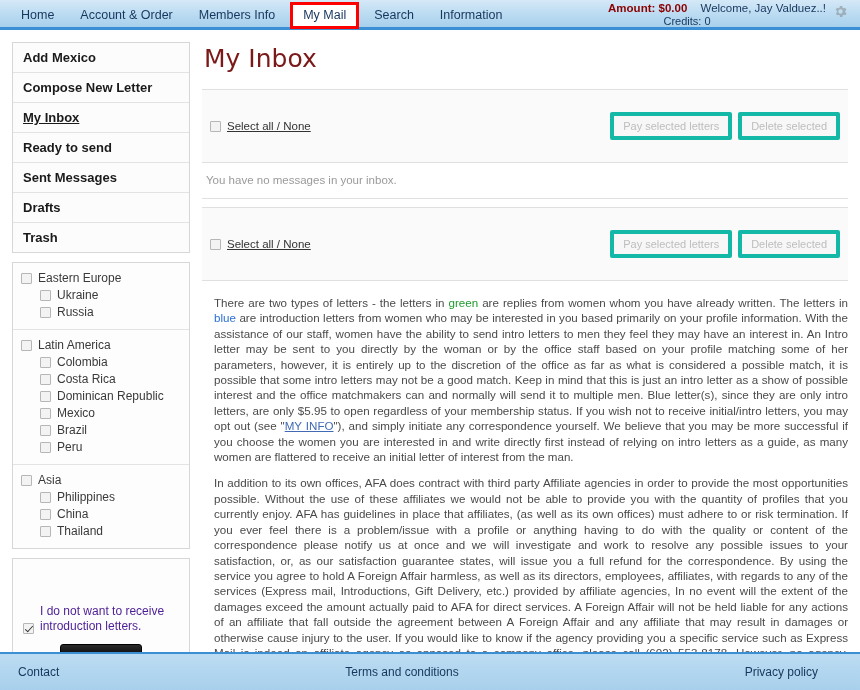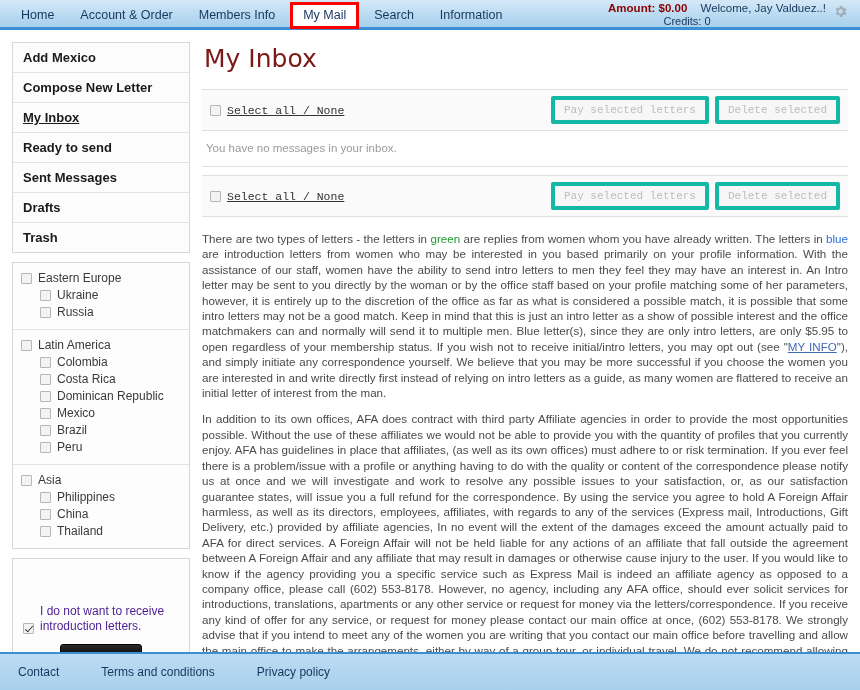--- a/index.html
+++ b/index.html
@@ -215,8 +215,7 @@
     border-top: 1px solid #e0e0e0;
     border-bottom: 1px solid #e0e0e0;
     background: #fafafa;
-    padding: 6px 8px;
-    font-family: Liberation Mono, monospace;
+    padding: 22px 8px;
   }
   .selectall {
     display: flex;

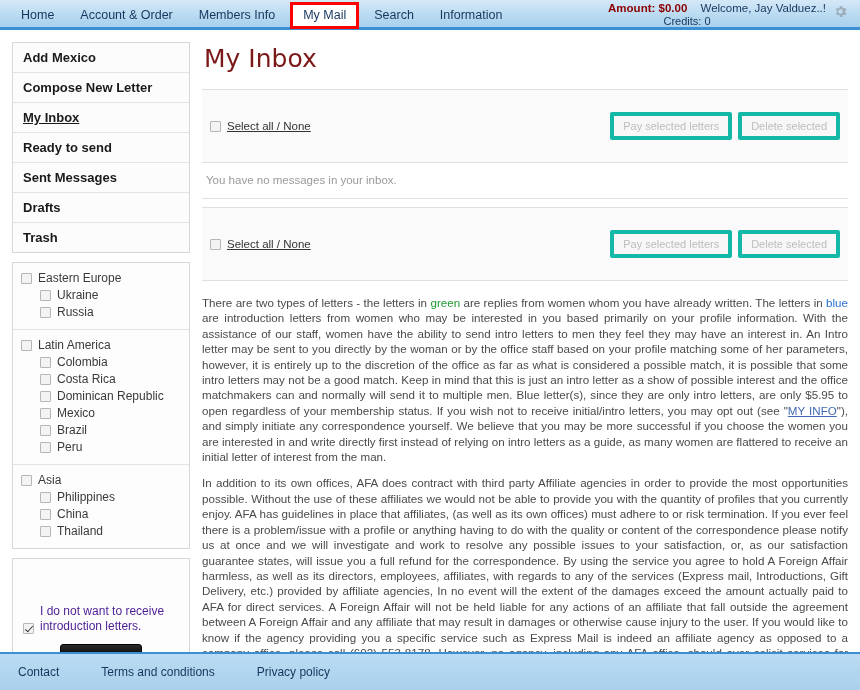--- a/index.html
+++ b/index.html
@@ -251,7 +251,7 @@
     font-size: 11.6px;
     line-height: 15.4px;
     color: #4a4a4a;
-    margin: 0 0 11px 0;
+    margin: 0 0 11px 12px;
     text-align: justify;
   }
   .t-green { color: #1f9a2e; }

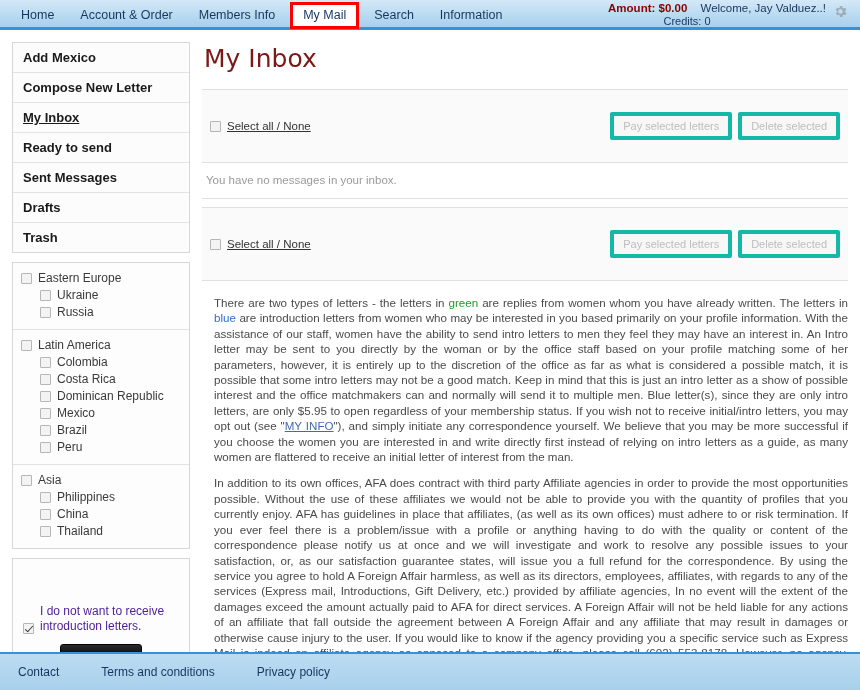--- a/index.html
+++ b/index.html
@@ -271,6 +271,7 @@
     display: flex;
     align-items: center;
     padding-left: 18px;
+    justify-content: space-between;
   }
   .footer-link {
     font-size: 12px;

